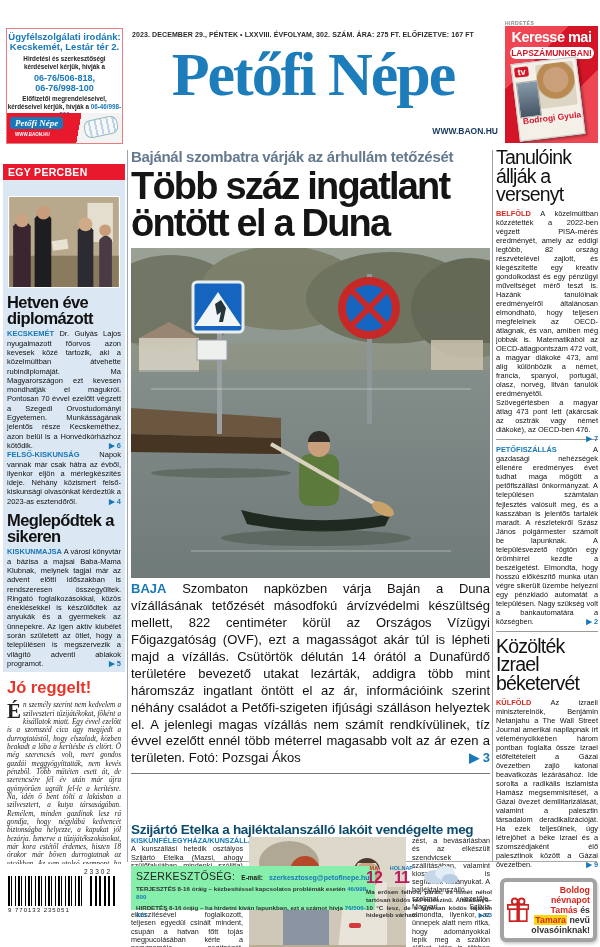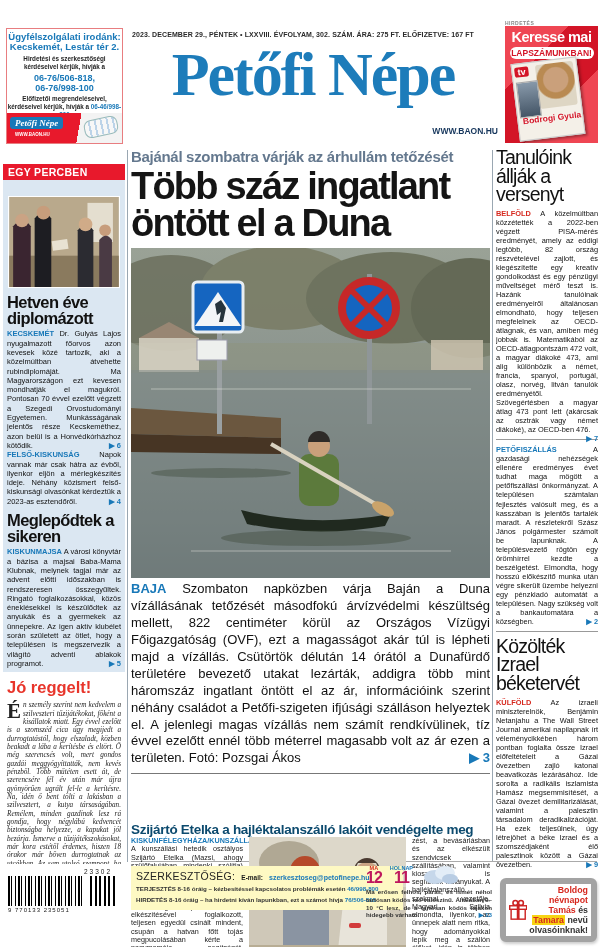--- a/index.html
+++ b/index.html
@@ -101,8 +101,8 @@
   .story-photo-caption { font-size:6.4px; font-weight:bold; color:#222; margin-top:2px; }
 
   
-  .editorial-box { position:absolute; left:131px; top:866px; width:272px; height:44px;
-    background:#fef9c3; padding:4px 5px; }
+  .editorial-box { position:absolute; left:131px; top:866px; width:244px; height:44px;
+    background:#86efac; padding:4px 5px; }
   .ed-row1 { display:flex; gap:6px; align-items:baseline; }
   .ed-label { font-size:10.5px; color:#222; letter-spacing:0.3px; }
   .ed-email-label { font-size:6.5px; font-weight:bold; }

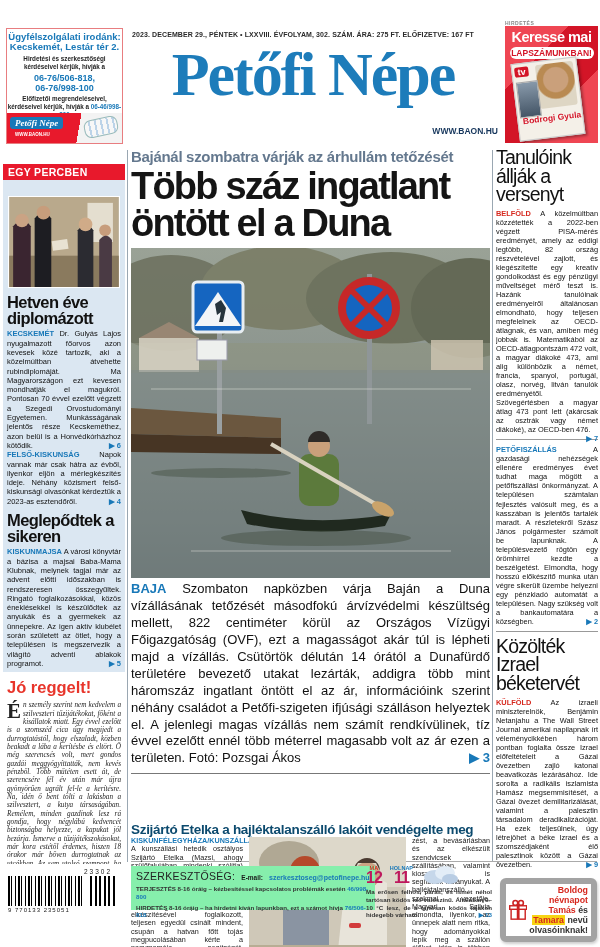--- a/index.html
+++ b/index.html
@@ -128,7 +128,7 @@
   .rc-body { font-size:7.4px; line-height:1.22; }
 
   .nameday { position:absolute; left:500px; top:878px; width:97px; height:64px; background:#fff;
-    border:6px solid #a3a3a3; border-radius:6px; box-shadow:1px 2px 3px rgba(0,0,0,0.2);
+    border:4px solid #a3a3a3; border-radius:6px; box-shadow:1px 2px 3px rgba(0,0,0,0.2);
     display:flex; align-items:center; padding:3px; gap:2px; }
   .nd-text { font-size:8.8px; font-weight:bold; line-height:1.15; text-align:right; flex:1; color:#333; }
   .nd-red { color:#d6281e; }

